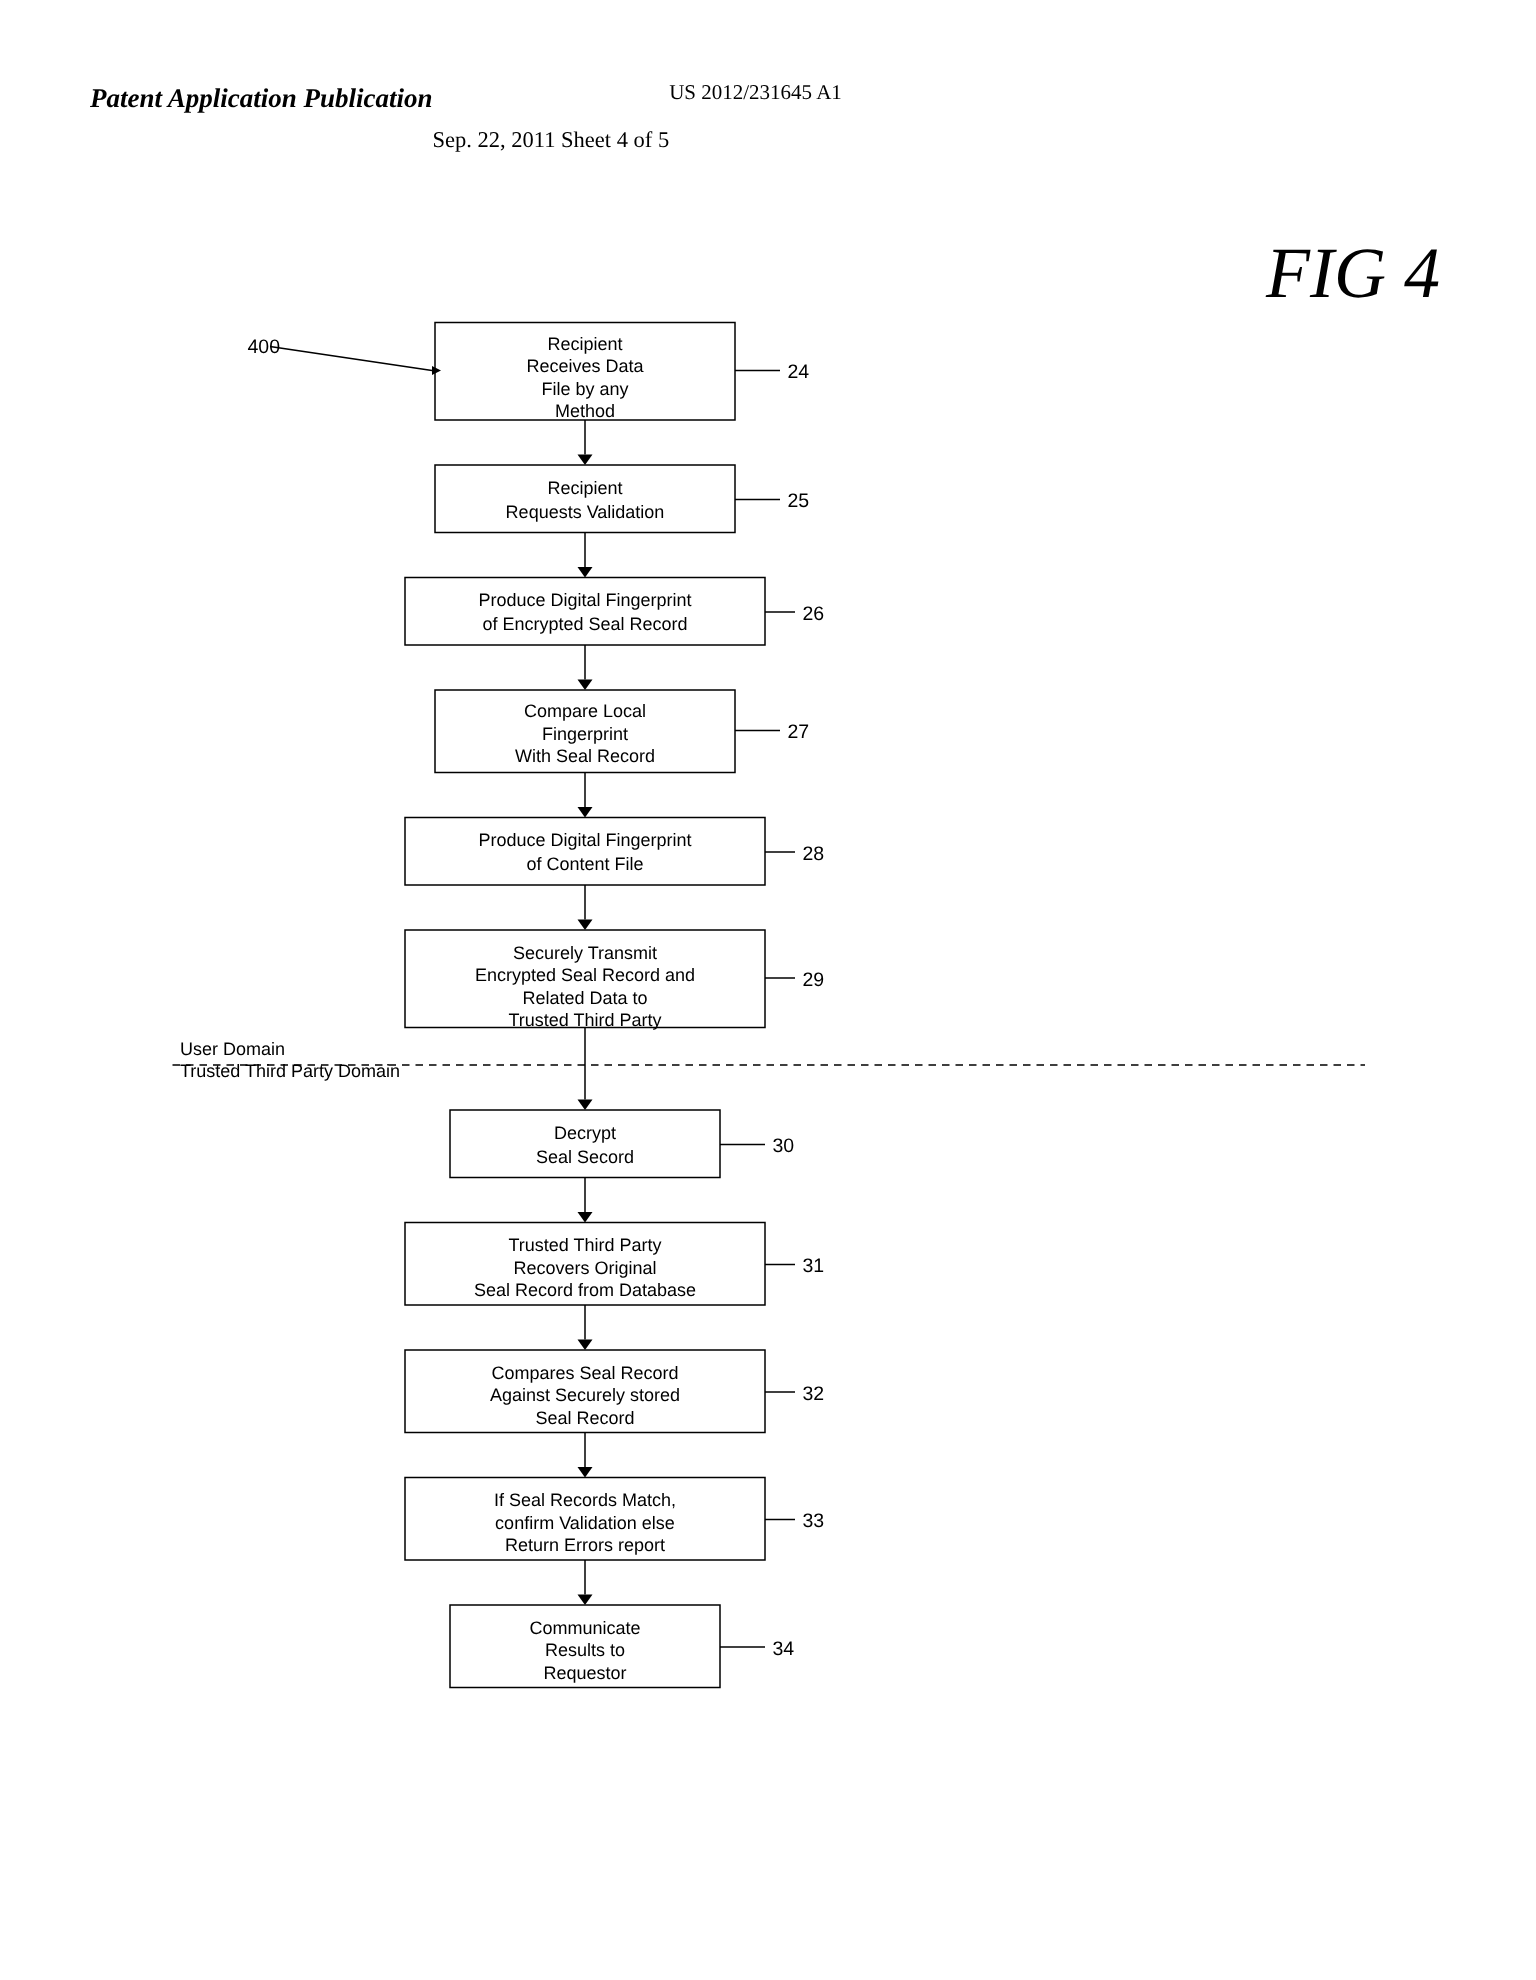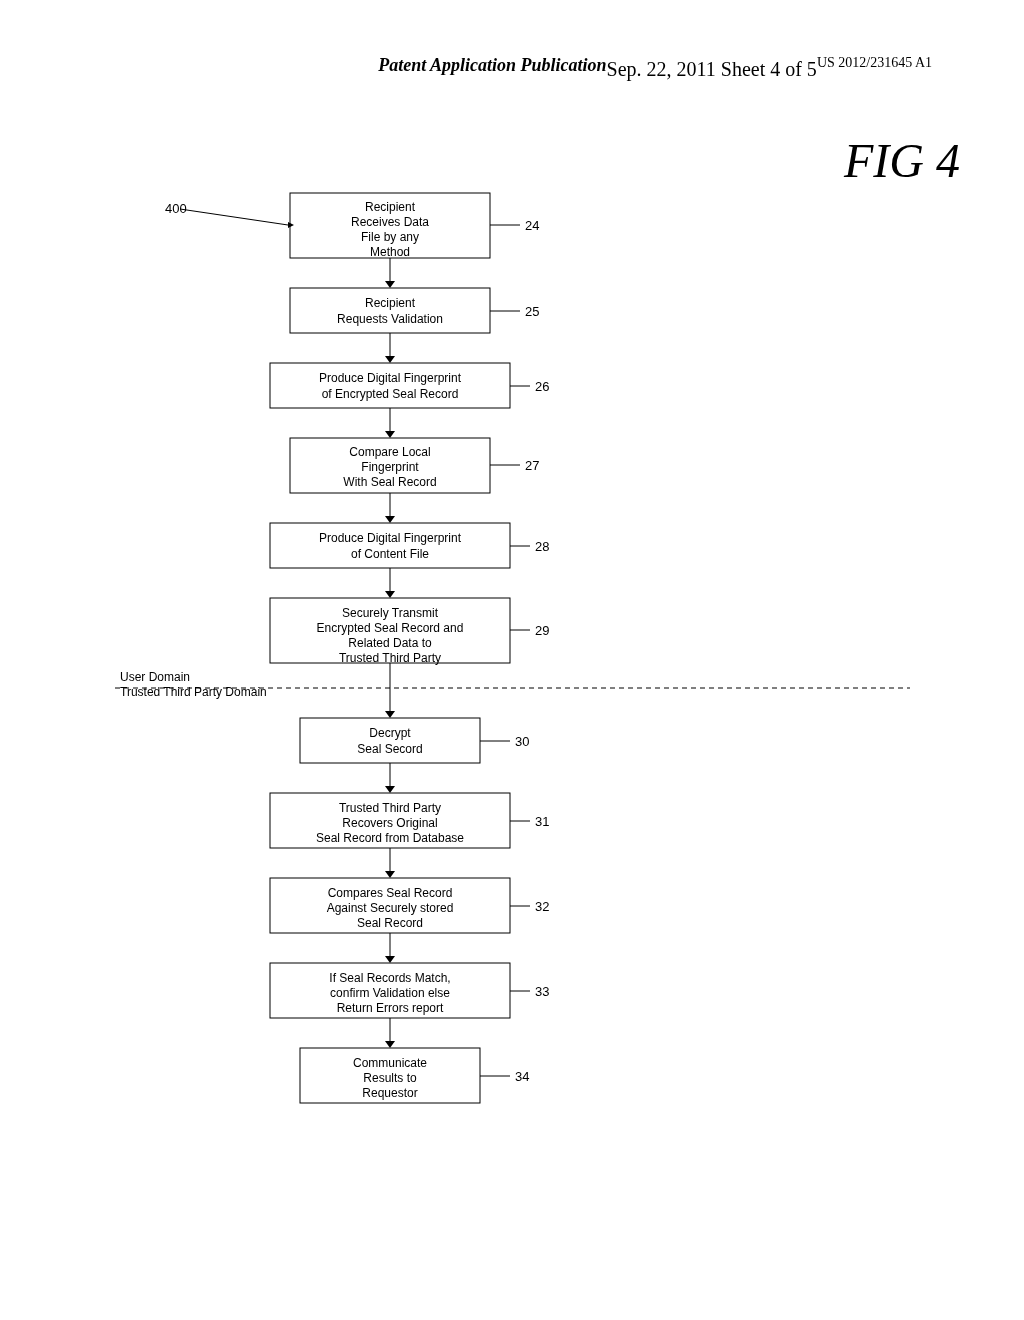--- a/index.html
+++ b/index.html
@@ -23,7 +23,7 @@
     
     .header {
       display: flex;
-      justify-content: flex-end;
+      justify-content: flex-start;
       align-items: flex-start;
       padding: 55px 92px 20px 60px;
       border-bottom: none;

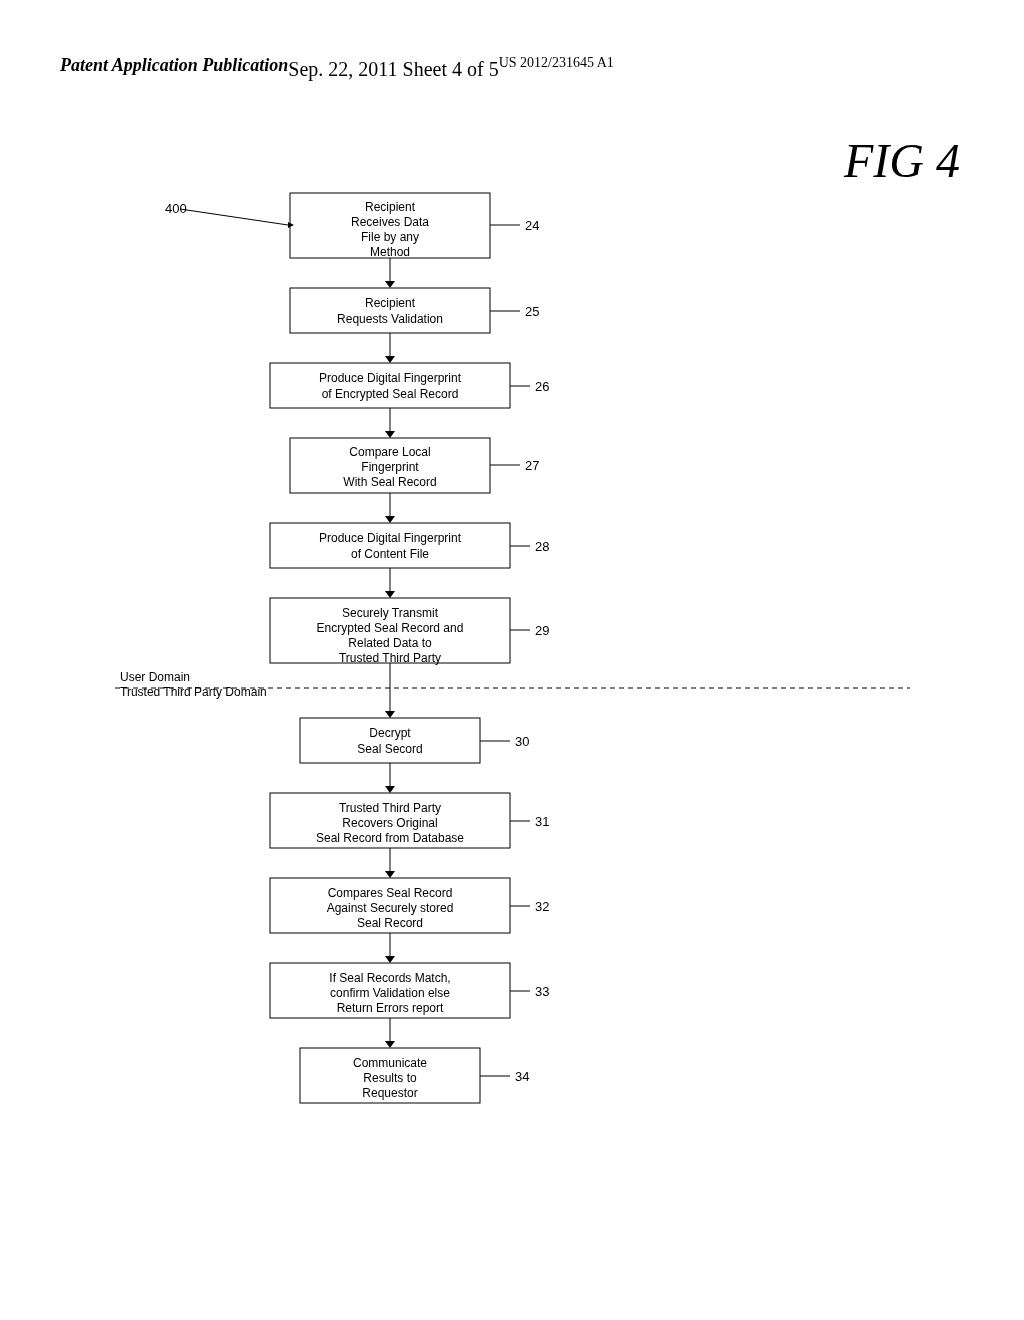--- a/index.html
+++ b/index.html
@@ -34,9 +34,10 @@
       font-style: italic;
     }
     .header-center {
-      font-size: 20px;
+      font-size: 15px;
       text-align: center;
       line-height: 1.4;
+      margin-top: 29px;
     }
     .header-right {
       font-size: 14px;

